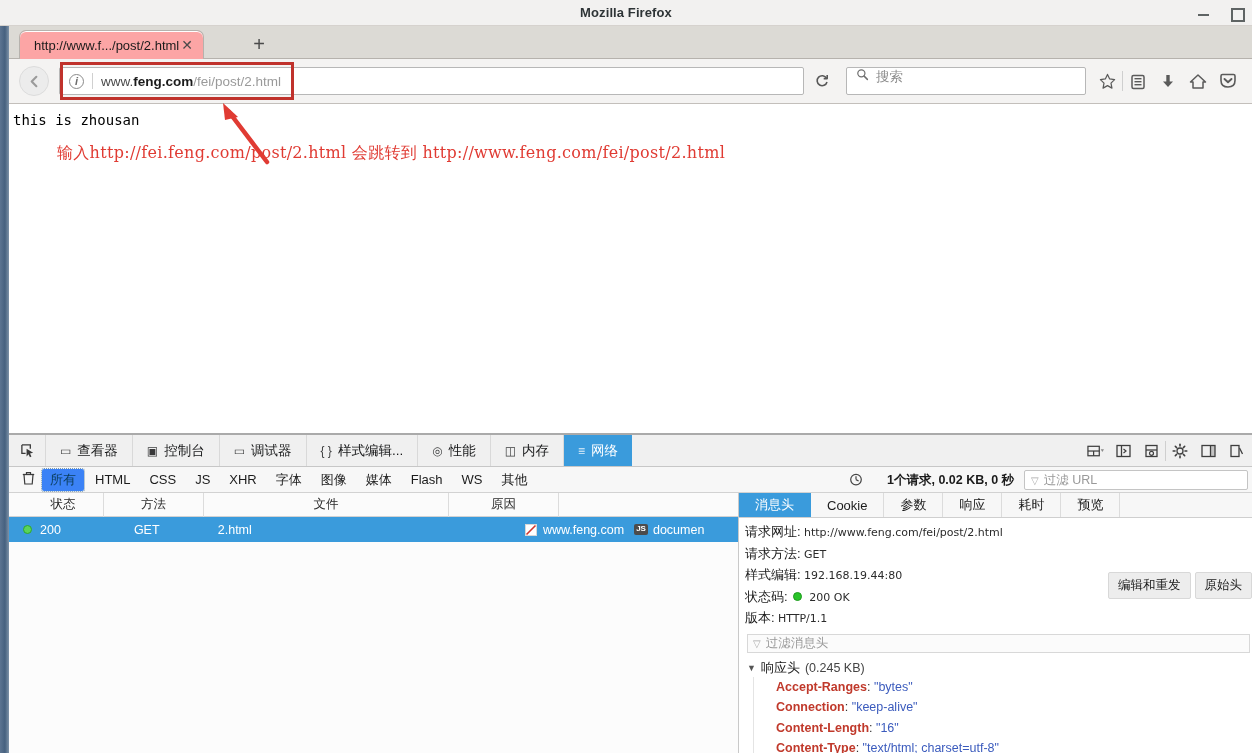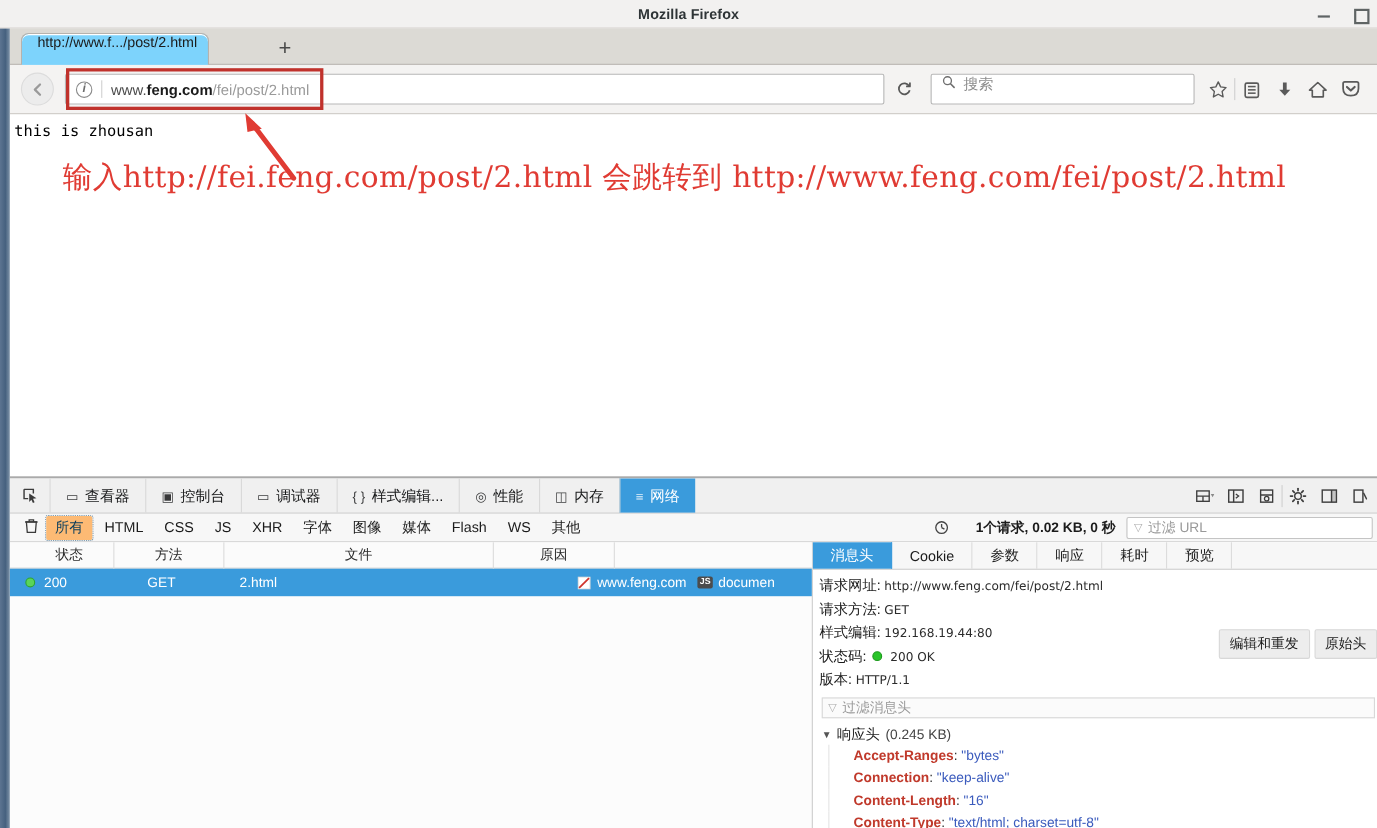--- a/index.html
+++ b/index.html
@@ -51,12 +51,11 @@
   .tab {
     position: absolute; left: 10px; top: 4px; height: 29px;
     padding: 0 10px 0 14px;
-    background: #7dd3fc;
+    background: #fca5a5;
     border: 1px solid #b6b2ad; border-bottom: none;
     border-radius: 7px 7px 0 0;
-    display: flex; align-items: center; gap: 14px;
+    display: flex; align-items: center; gap: 2px;
     box-shadow: inset 0 1px 0 #ffffff;
-    flex-direction: column;
   }
   .tab .tab-title { font-size: 13px; color: #1b1b1b; white-space: nowrap; }
   .tab .tab-close { font-size: 14px; color: #4a4a4a; line-height: 1; cursor: pointer; }

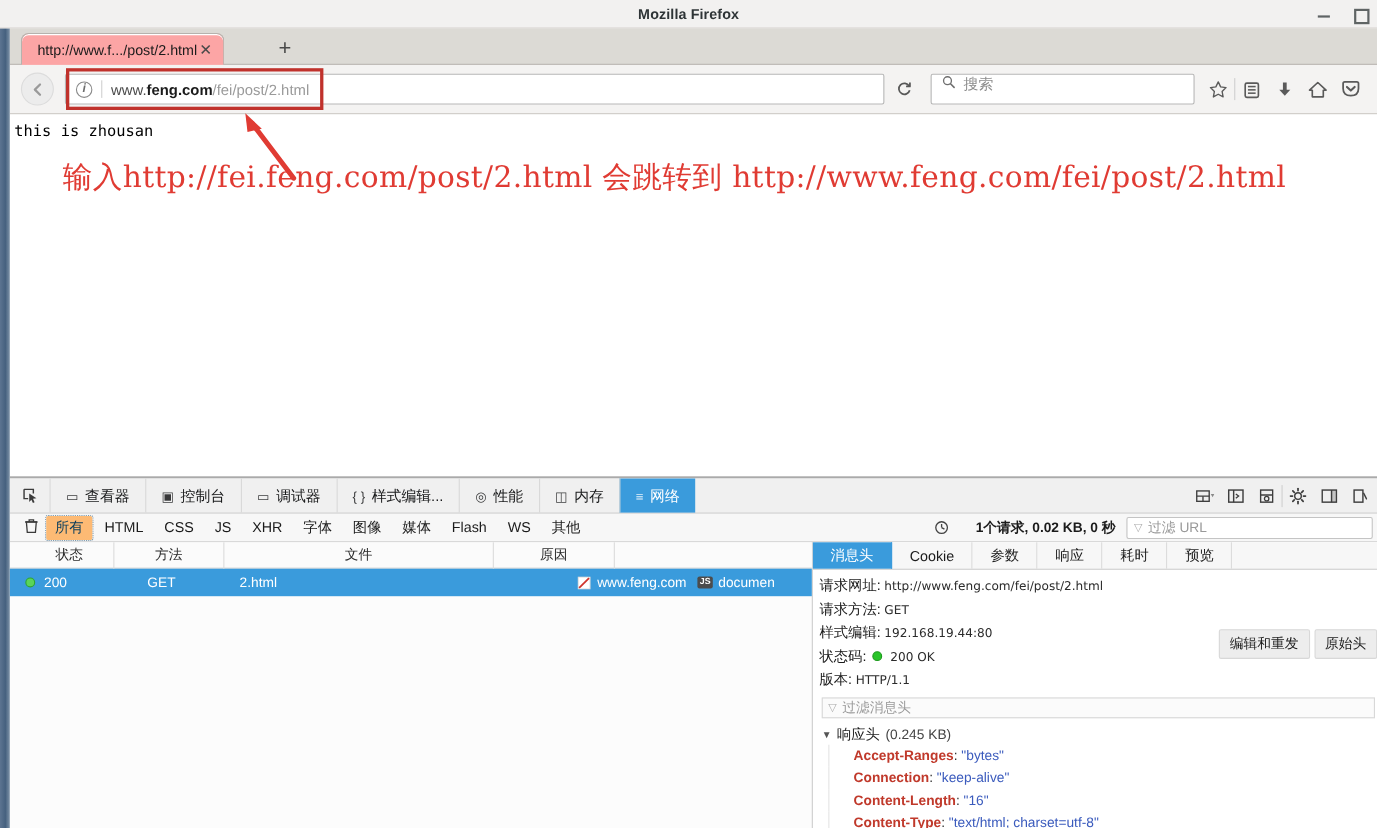--- a/index.html
+++ b/index.html
@@ -136,7 +136,7 @@
   .annotation {
     position: absolute; left: 48px; top: 39px;
     font-family: "DejaVu Serif", serif;
-    font-size: 27px; color: #e03b33; white-space: nowrap; letter-spacing: .3px;
+    font-size: 16px; color: #e03b33; white-space: nowrap; letter-spacing: .3px;
   }
 
   

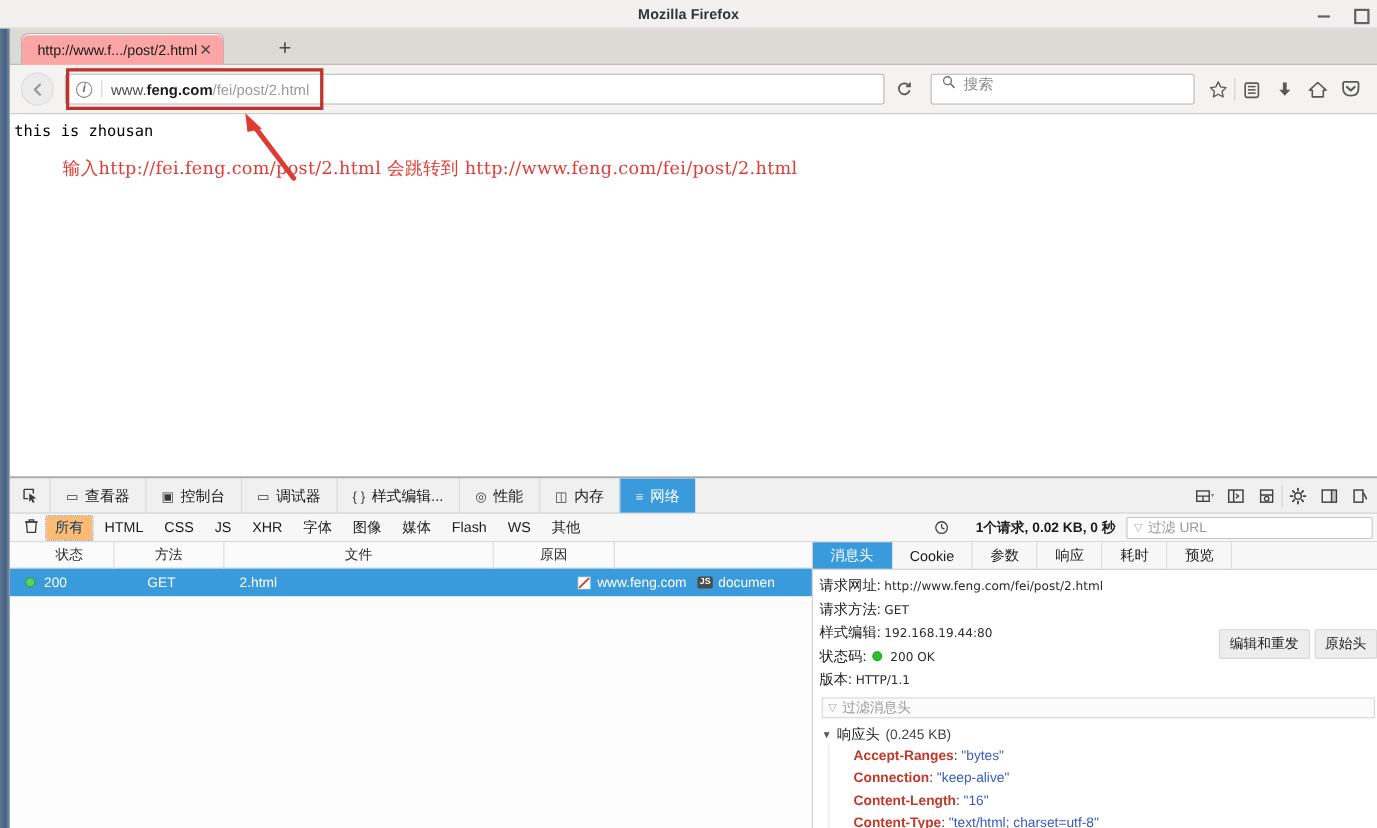--- a/index.html
+++ b/index.html
@@ -178,7 +178,7 @@
     padding: 2px 8px; font-size: 13px; color: #1b1b1b; cursor: pointer;
     border-radius: 2px;
   }
-  .fbtn.active { background: #fdba74; outline: 1px dotted #7a9ab0; color: #0a3d5c; }
+  .fbtn.active { background: #3b82f6; outline: 1px dotted #7a9ab0; color: #0a3d5c; }
   .dt-summary {
     position: absolute; left: 840px; top: 0; height: 26px;
     display: flex; align-items: center; gap: 24px;

